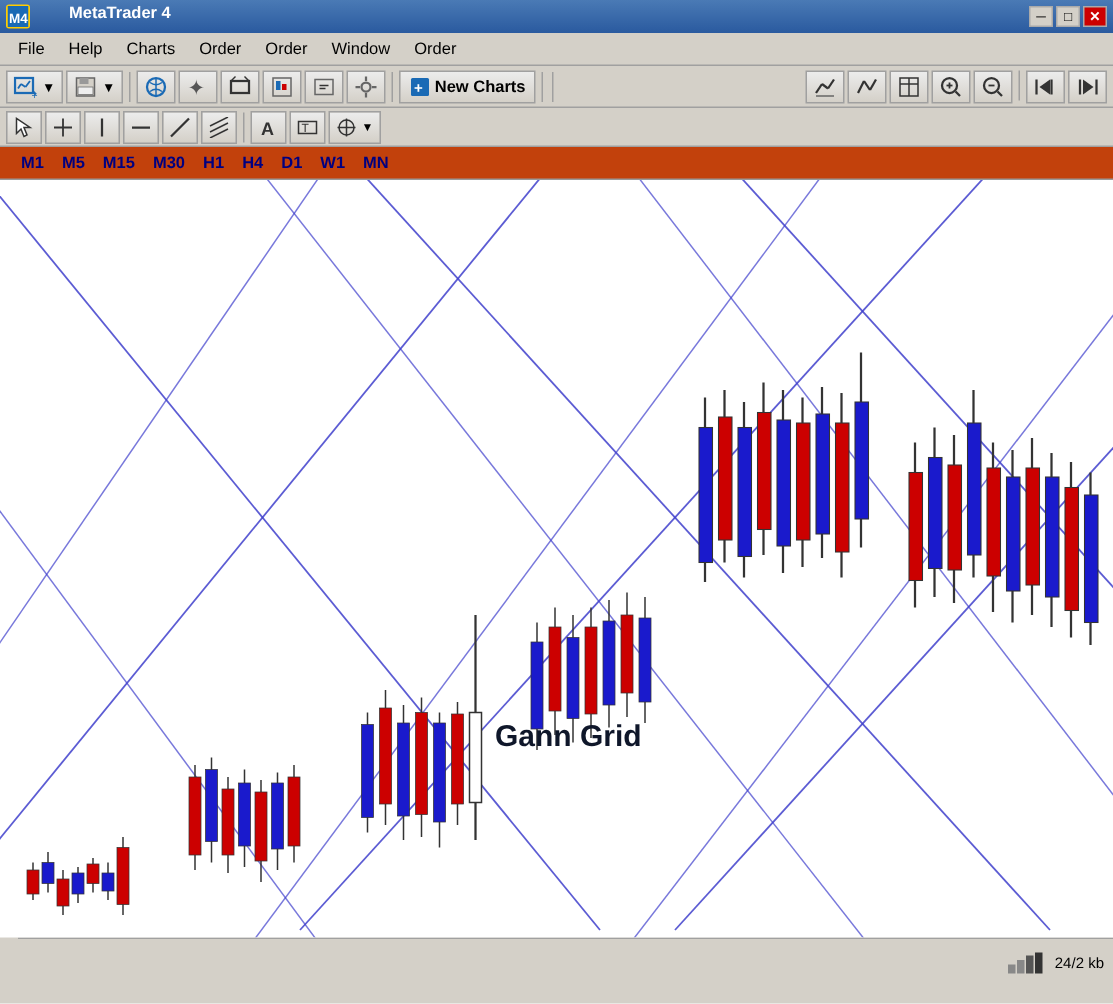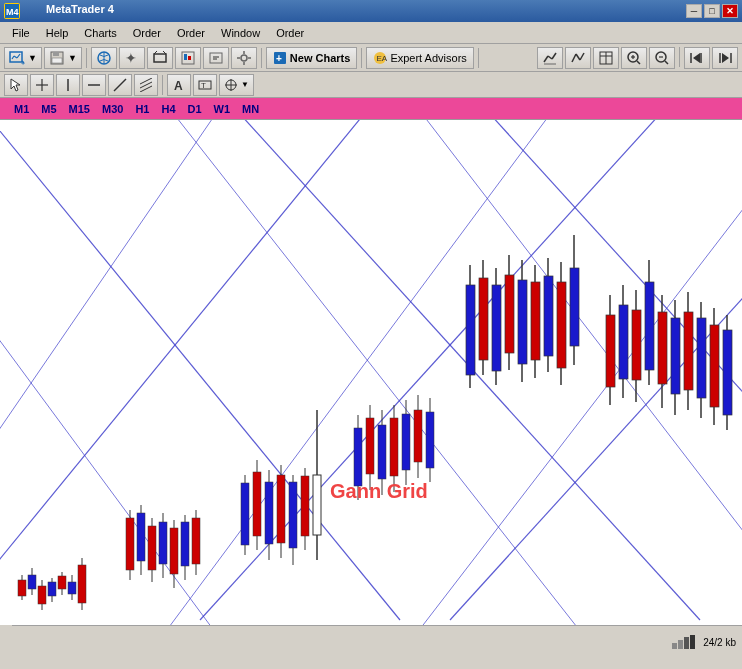--- a/index.html
+++ b/index.html
@@ -321,13 +321,6 @@
     <span>New Charts</span>
   </div>
   <div class="toolbar-sep"></div>
-  <div class="expert-btn">
-    <svg width="14" height="14" viewBox="0 0 14 14">
-      <circle cx="7" cy="7" r="6" fill="#f0c040"></circle>
-      <text x="3.5" y="10" font-size="8" fill="#333">EA</text>
-    </svg>
-    <span>Expert Advisors</span>
-  </div>
   <div class="toolbar-sep"></div>
 
   <div style="display:flex;gap:2px;margin-left:auto;">

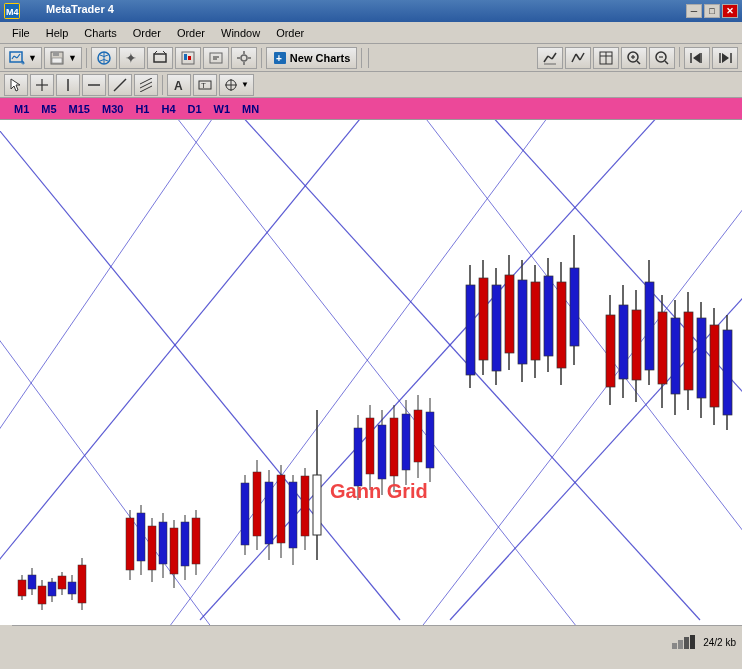--- a/index.html
+++ b/index.html
@@ -147,7 +147,7 @@
     .timeframe-bar {
       display: flex;
       align-items: center;
-      background: #ec4899;
+      background: #c2410c;
       height: 22px;
       padding: 0 8px;
       gap: 0;

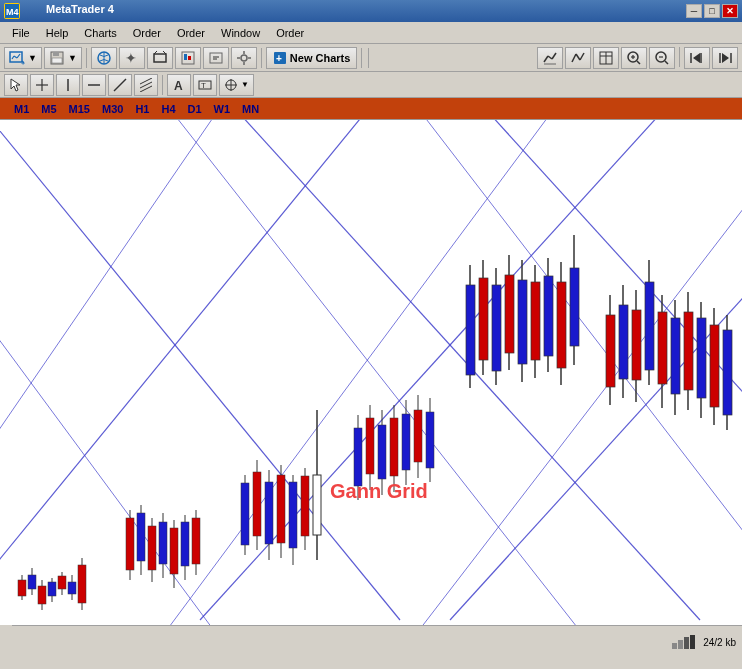--- a/index.html
+++ b/index.html
@@ -181,7 +181,7 @@
       position: absolute;
       font-size: 20px;
       font-weight: bold;
-      color: #ef4444;
+      color: #0f172a;
       left: 330px;
       top: 360px;
     }

